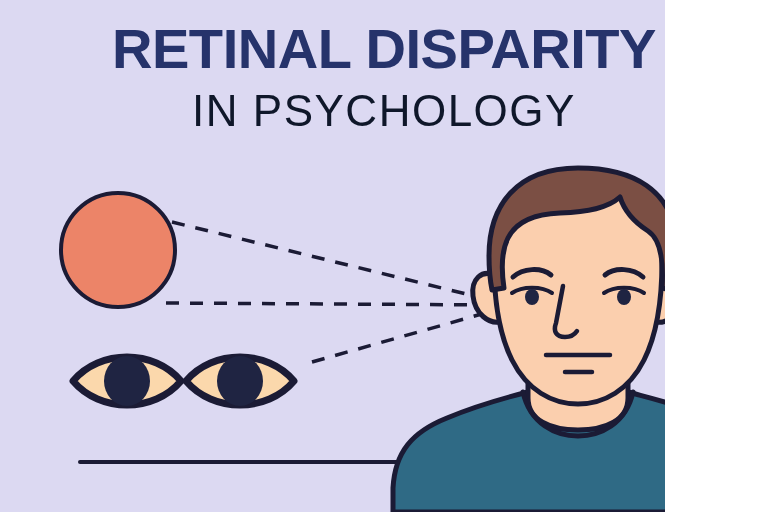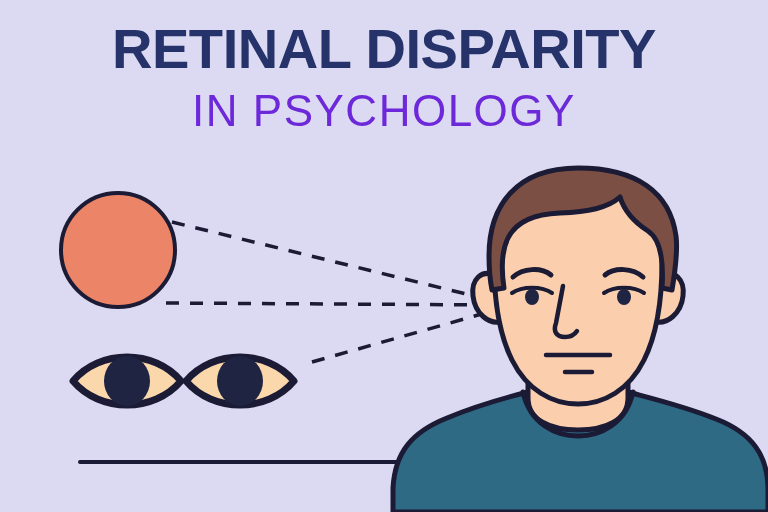--- a/index.html
+++ b/index.html
@@ -60,7 +60,7 @@
 </head>
 <body>
 
-<div id="stage" style="background: rgb(220, 217, 242); width: 768px; height: 512px;">
+<div id="stage" style="background: rgb(220, 217, 242); width: 665px; height: 512px;">
 
   <div id="bg-layer" style="background: rgb(220, 217, 242);"></div>
 

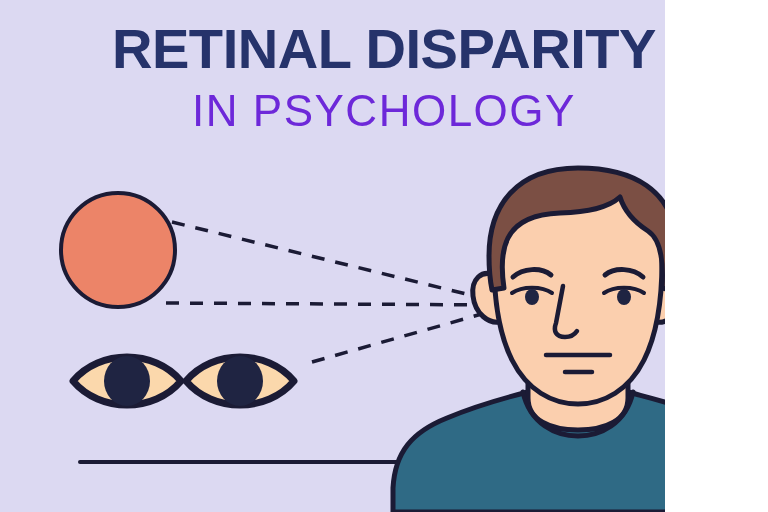--- a/index.html
+++ b/index.html
@@ -66,7 +66,7 @@
 
   <div class="title-block">
     <span class="main-title" style="color: rgb(38, 51, 107);">RETINAL DISPARITY</span>
-    <span class="sub-title" style="color: #6d28d9;">IN PSYCHOLOGY</span>
+    <span class="sub-title" style="color: #0f172a;">IN PSYCHOLOGY</span>
   </div>
 
   <svg id="art" viewBox="0 0 768 512" xmlns="http://www.w3.org/2000/svg">

